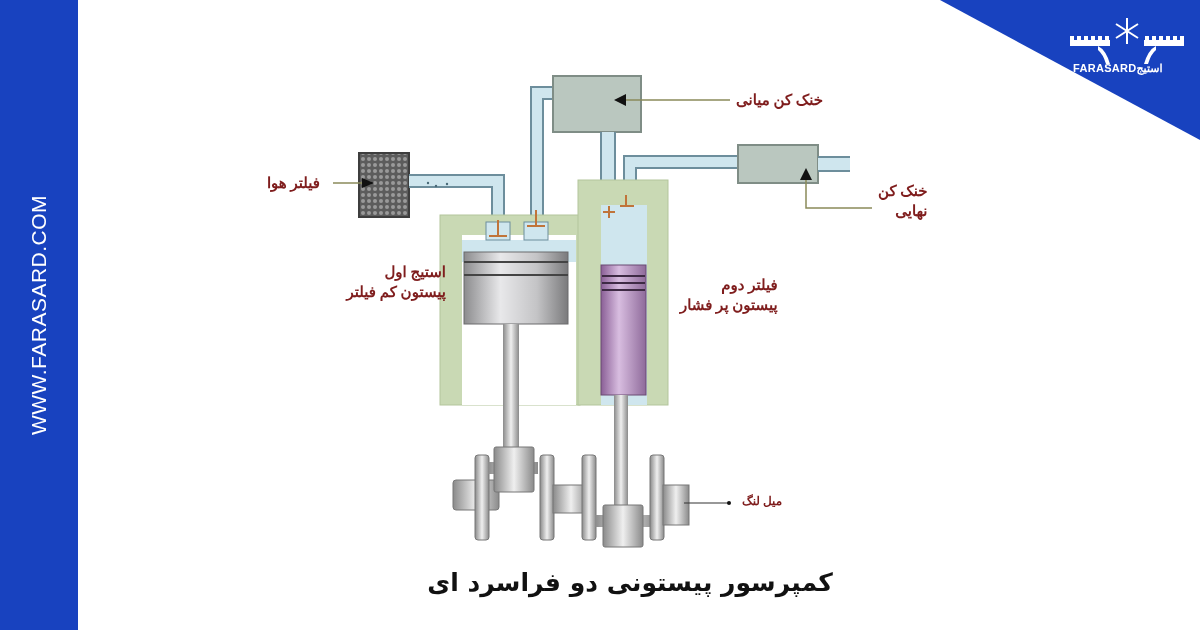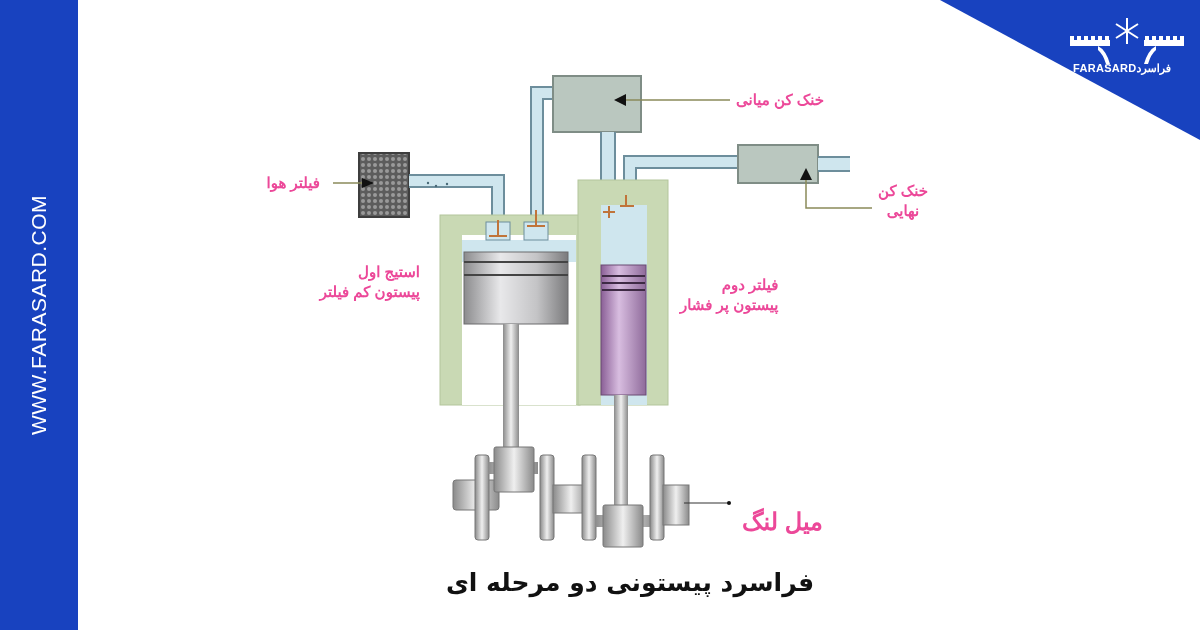--- a/index.html
+++ b/index.html
@@ -38,7 +38,7 @@
   <path d="M77,22 h4 v4 h-4z M84,22 h4 v4 h-4z M91,22 h4 v4 h-4z M98,22 h4 v4 h-4z M105,22 h4 v4 h-4z M112,22 h4 v4 h-4z" fill="#fff"></path>
   <path d="M88,32 q-8,4 -12,18 l4,0 q3,-10 8,-14z" fill="#fff"></path>
 </svg>
-<div class="logo-text"><span>FARASARD</span><span>فراسرد</span></div>
+<div class="logo-text"><span>FARASARD</span><span>استیج</span></div>
 
 <svg class="diagram" viewBox="0 0 1200 630" width="1200" height="630">
   <defs>

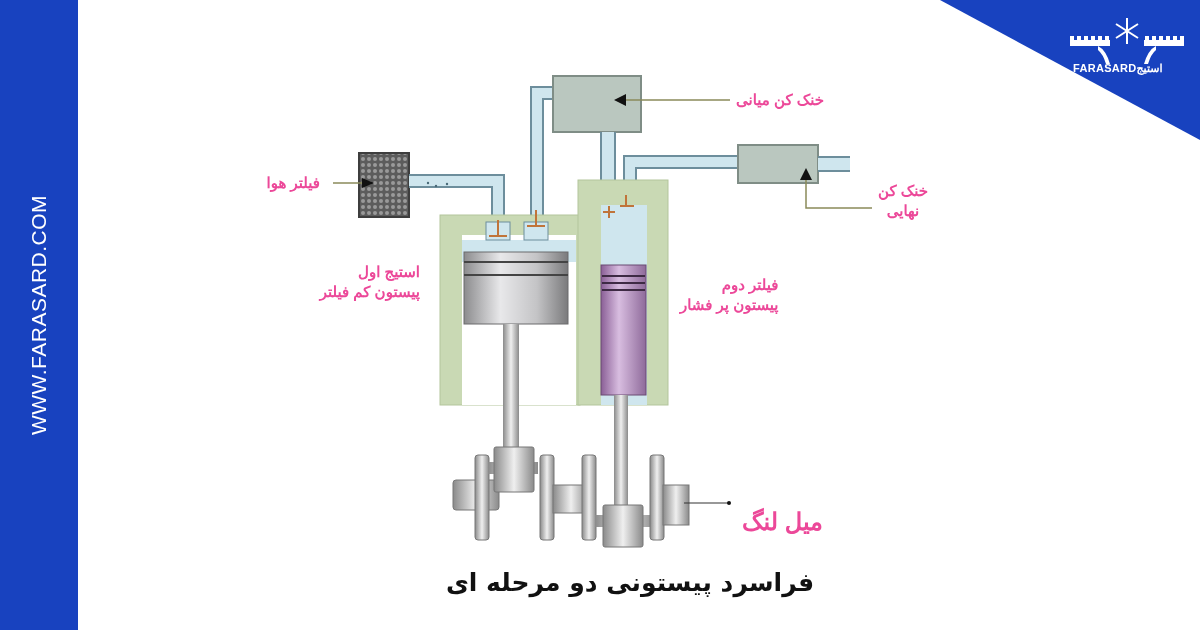--- a/index.html
+++ b/index.html
@@ -10,7 +10,7 @@
   .logo{position:absolute;left:1068px;top:14px;width:118px;height:70px;}
   .logo-text{position:absolute;left:1073px;top:62px;color:#fff;font-family:"Liberation Sans",sans-serif;font-size:11px;font-weight:bold;letter-spacing:0.3px;}
   .diagram{position:absolute;left:0;top:0;width:1200px;height:630px;}
-  .label{position:absolute;font-family:Liberation Sans, sans-serif;font-weight:bold;color:#ec4899;direction:rtl;white-space:nowrap;text-align:right;}
+  .label{position:absolute;font-family:Liberation Serif, serif;font-weight:bold;color:#7f1d1d;direction:rtl;white-space:nowrap;text-align:right;}
   .l-md{font-size:15px;line-height:20px;}
   .title{position:absolute;left:0;width:1200px;top:568px;text-align:center;font-size:25px;font-weight:bold;color:#111;direction:rtl;padding-left:60px;box-sizing:border-box;}
 </style>

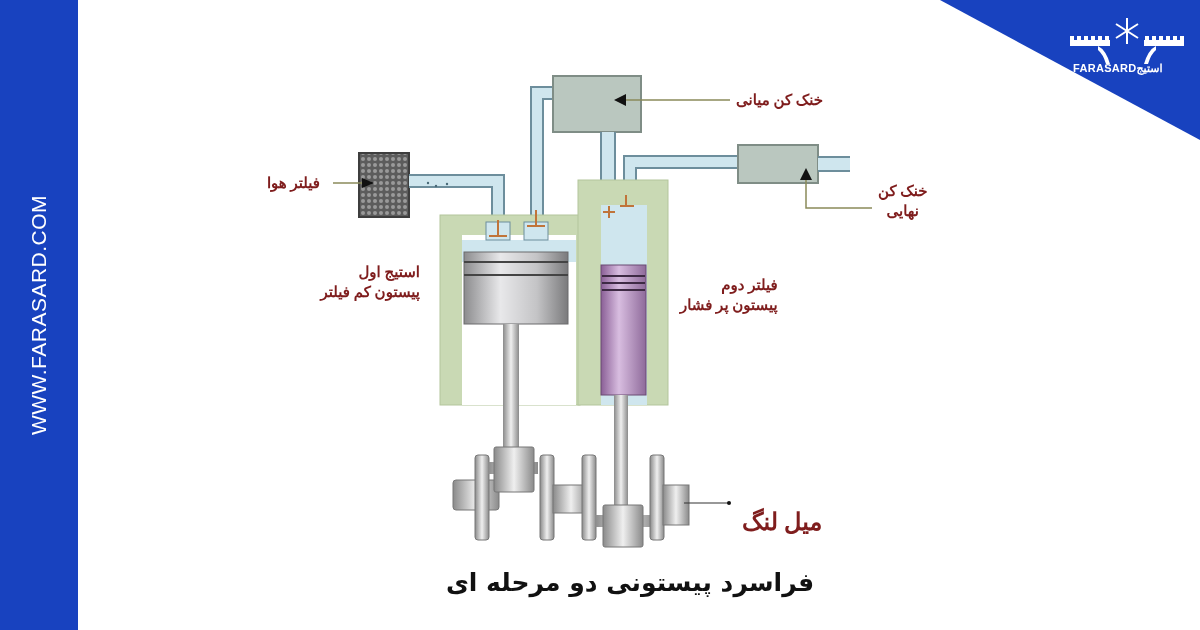--- a/index.html
+++ b/index.html
@@ -149,7 +149,7 @@
 <div class="label l-md" style="left:736px;top:90px;">خنک کن میانی</div>
 <div class="label l-md" style="left:878px;top:181px;">
   <div>خنک کن</div>
-  <div style="text-align:center;">نهایی</div>
+  <div style="">نهایی</div>
 </div>
 <div class="label l-md" style="right:780px;top:262px;">
   <div>استیج اول</div>

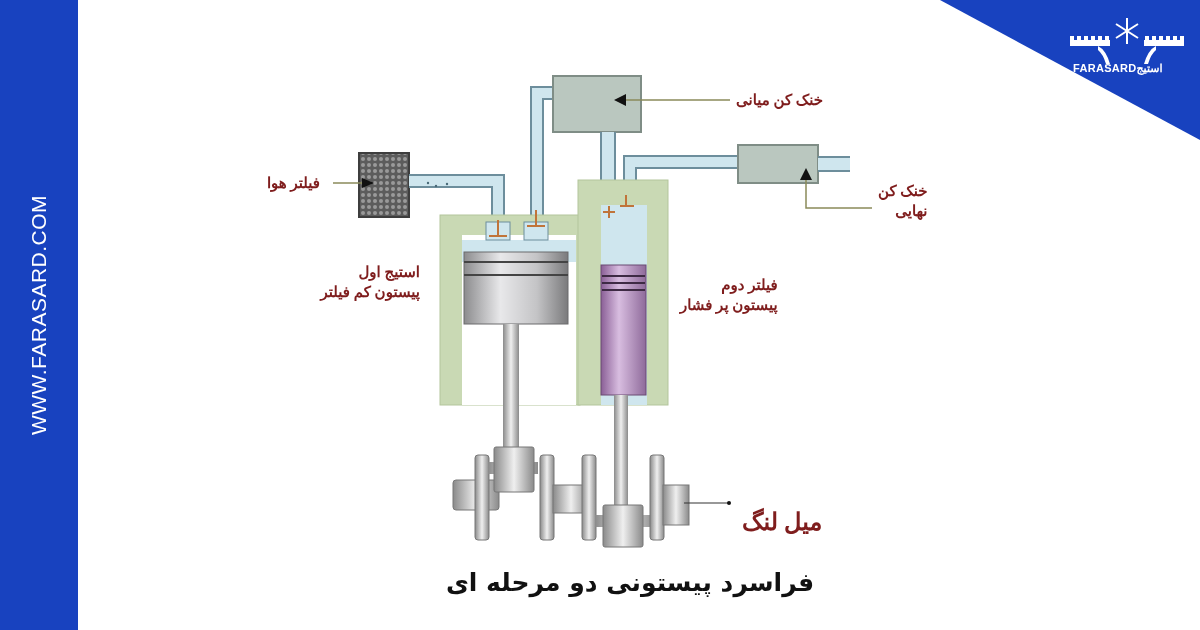--- a/index.html
+++ b/index.html
@@ -151,7 +151,7 @@
   <div>خنک کن</div>
   <div style="">نهایی</div>
 </div>
-<div class="label l-md" style="right:780px;top:262px;">
+<div class="label l-md" style="right:754px;top:262px;">
   <div>استیج اول</div>
   <div>پیستون کم فیلتر</div>
 </div>

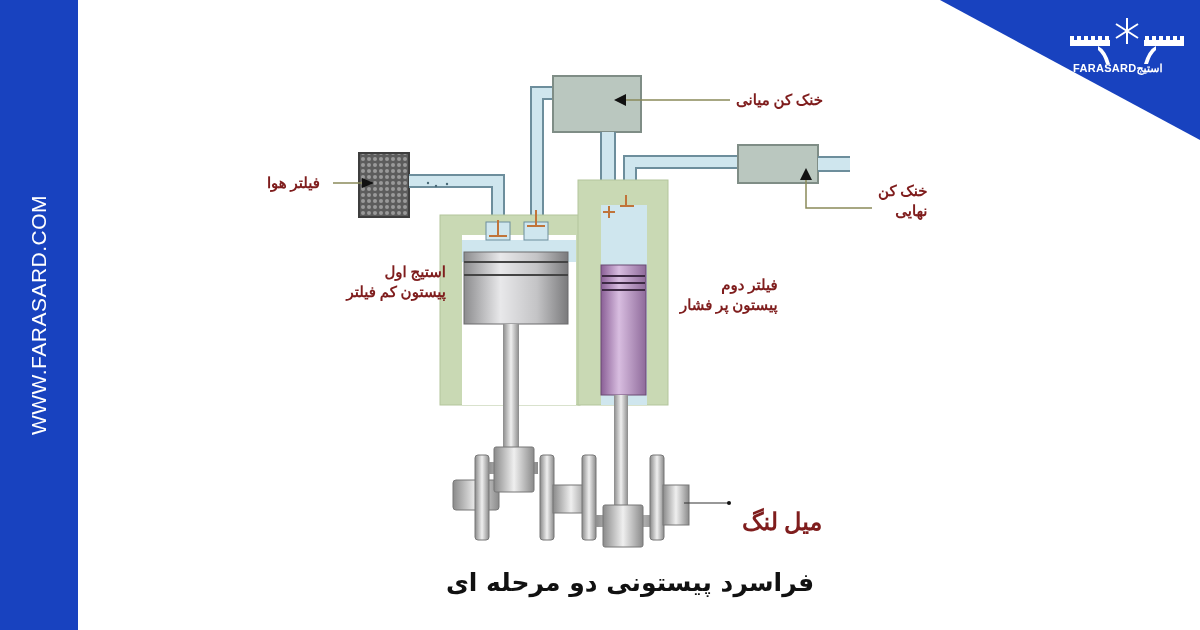--- a/index.html
+++ b/index.html
@@ -159,7 +159,7 @@
   <div>فیلتر دوم</div>
   <div>پیستون پر فشار</div>
 </div>
-<div class="label" style="left:742px;top:508px;font-size:24px;">میل لنگ</div>
+<div class="label" style="left:742px;top:494px;font-size:12px;">میل لنگ</div>
 
 <div class="title">فراسرد پیستونی دو مرحله ای</div>
 

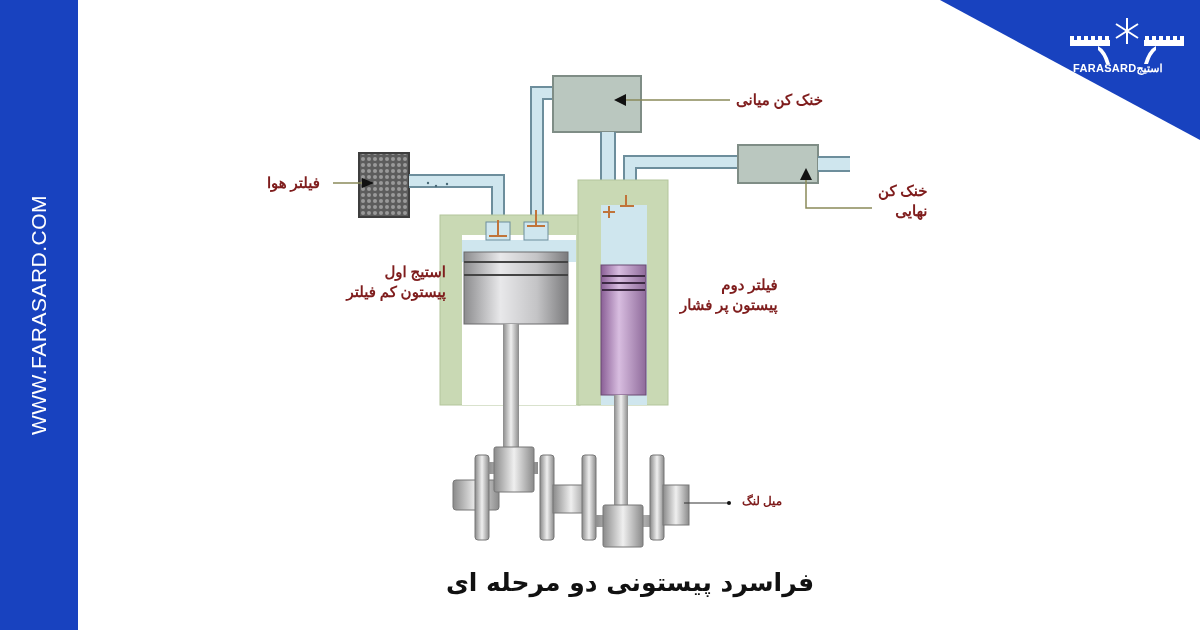--- a/index.html
+++ b/index.html
@@ -161,6 +161,6 @@
 </div>
 <div class="label" style="left:742px;top:494px;font-size:12px;">میل لنگ</div>
 
-<div class="title">فراسرد پیستونی دو مرحله ای</div>
+<div class="title">کمپرسور پیستونی دو فراسرد ای</div>
 
 </body></html>

